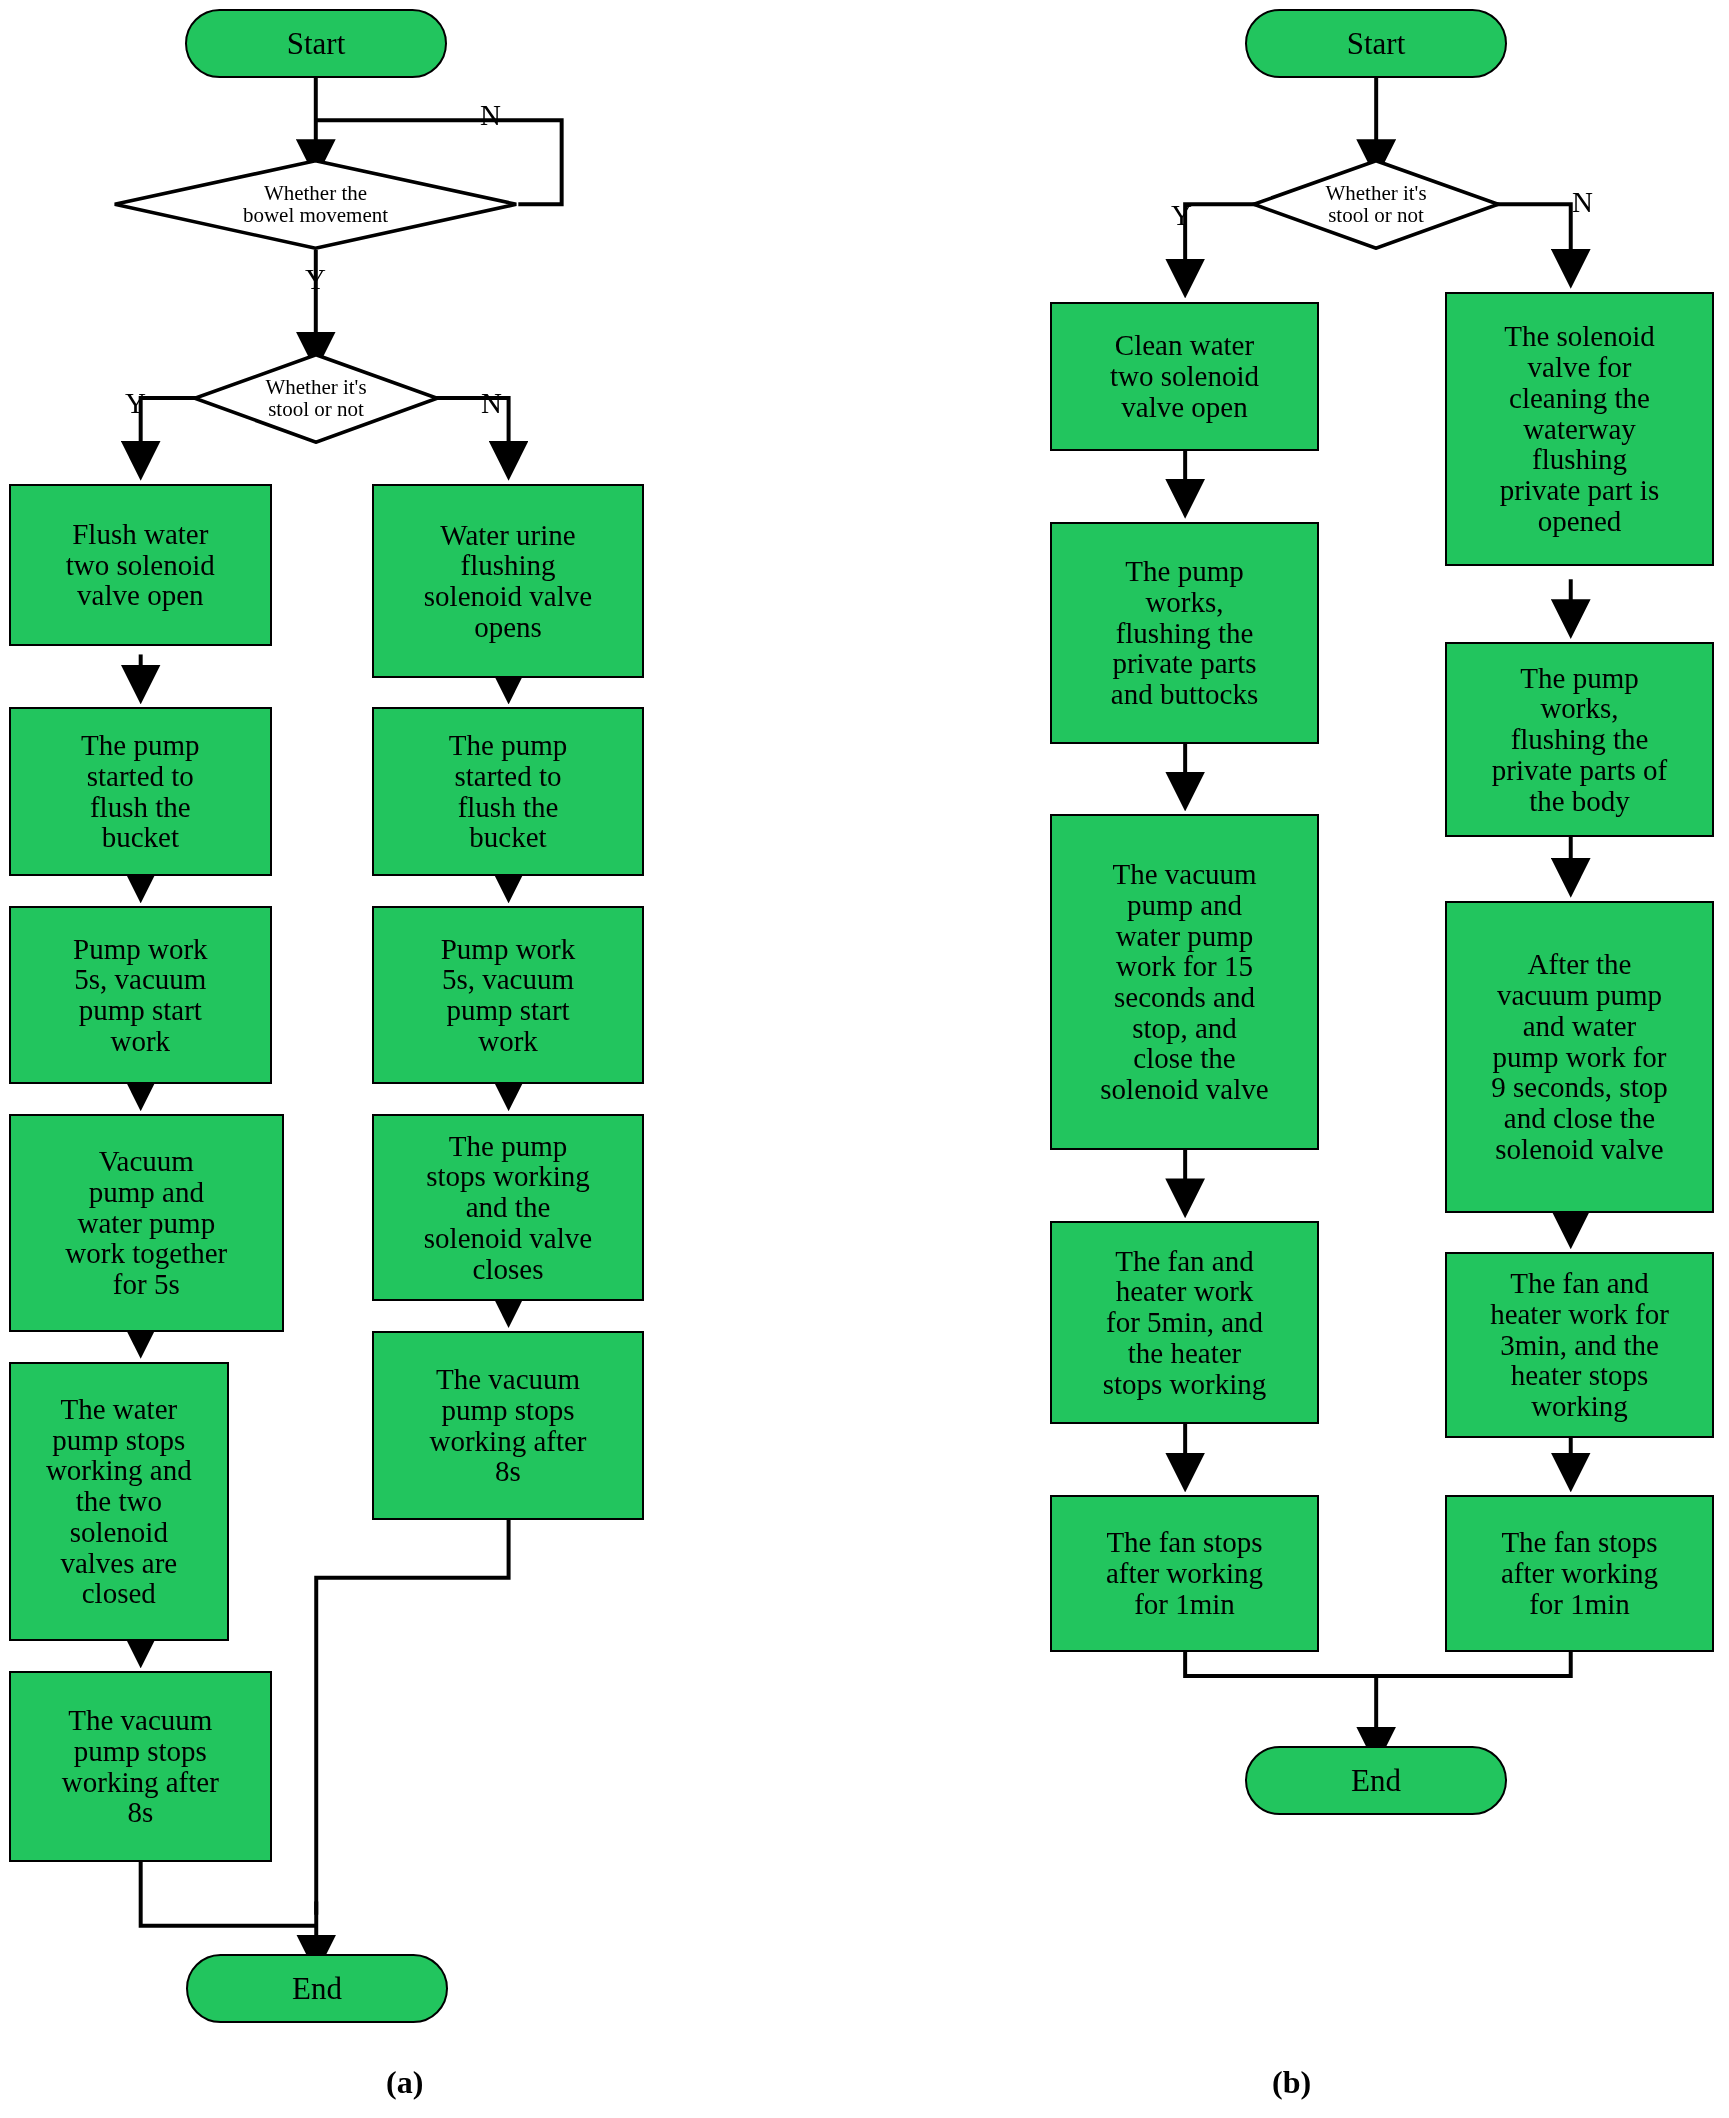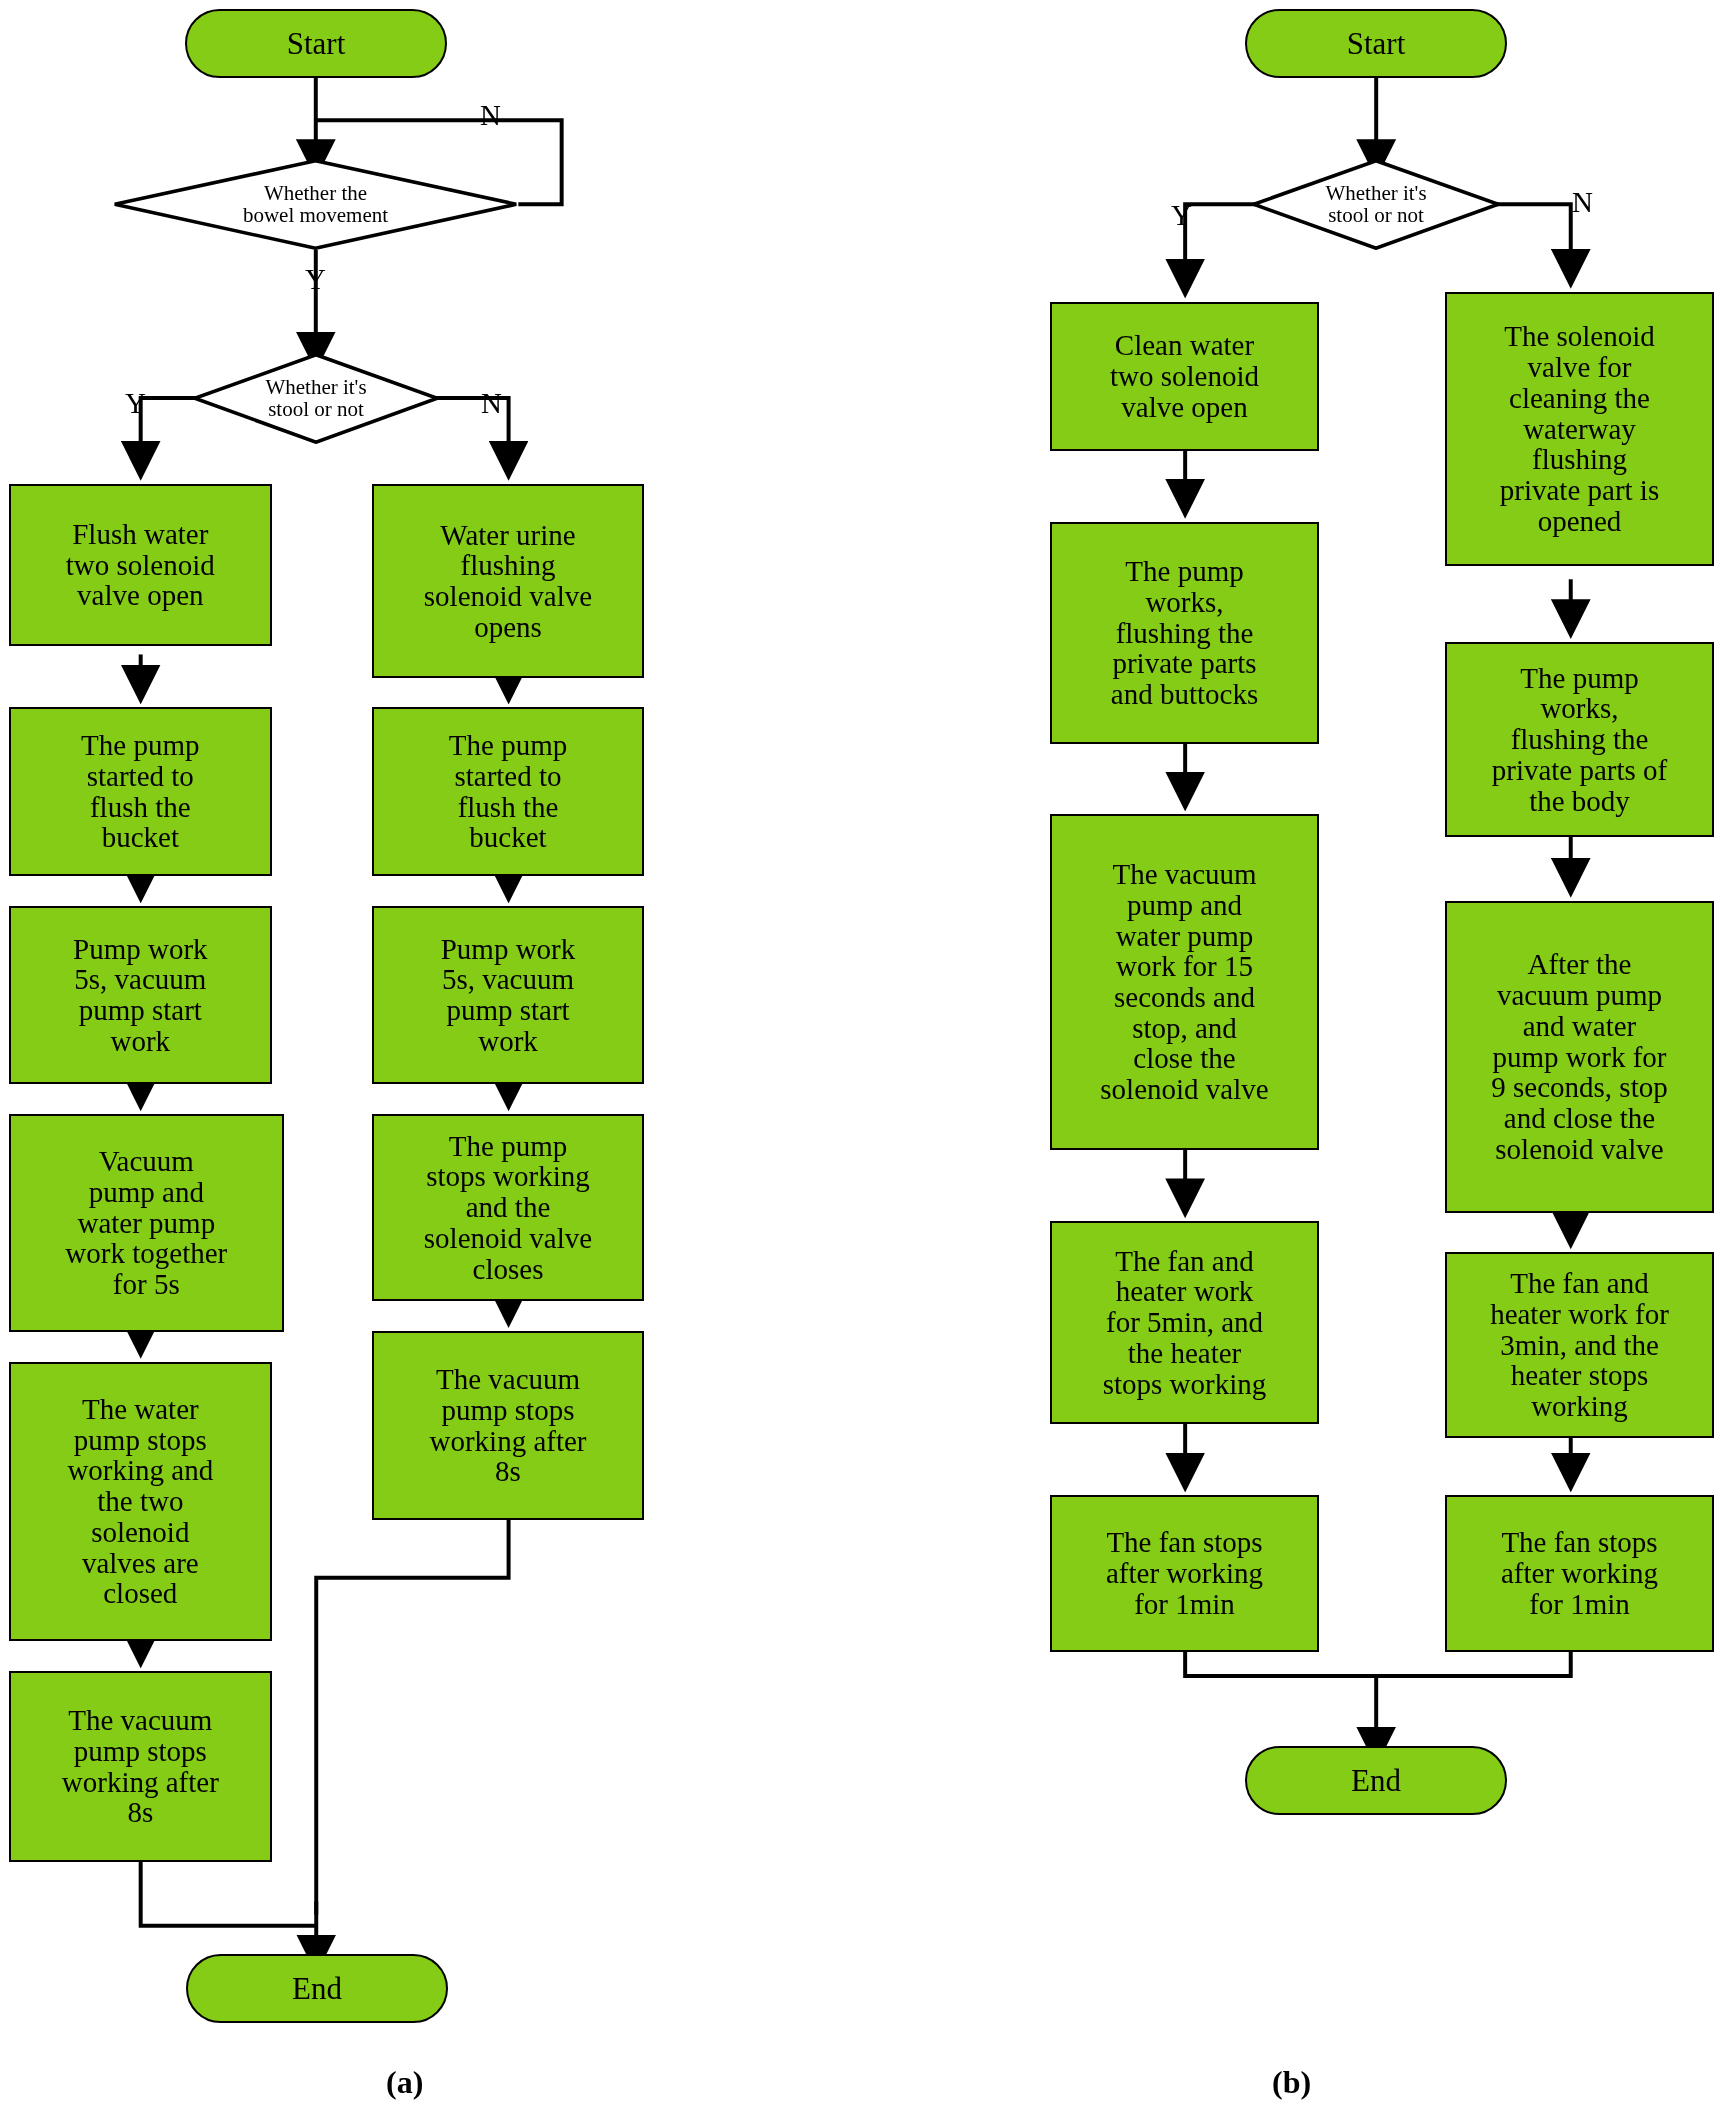--- a/index.html
+++ b/index.html
@@ -33,7 +33,7 @@
     align-items: center;
     justify-content: center;
     text-align: center;
-    background: #84cc16;
+    background: #22c55e;
     color: #000000;
   }
   .proc {

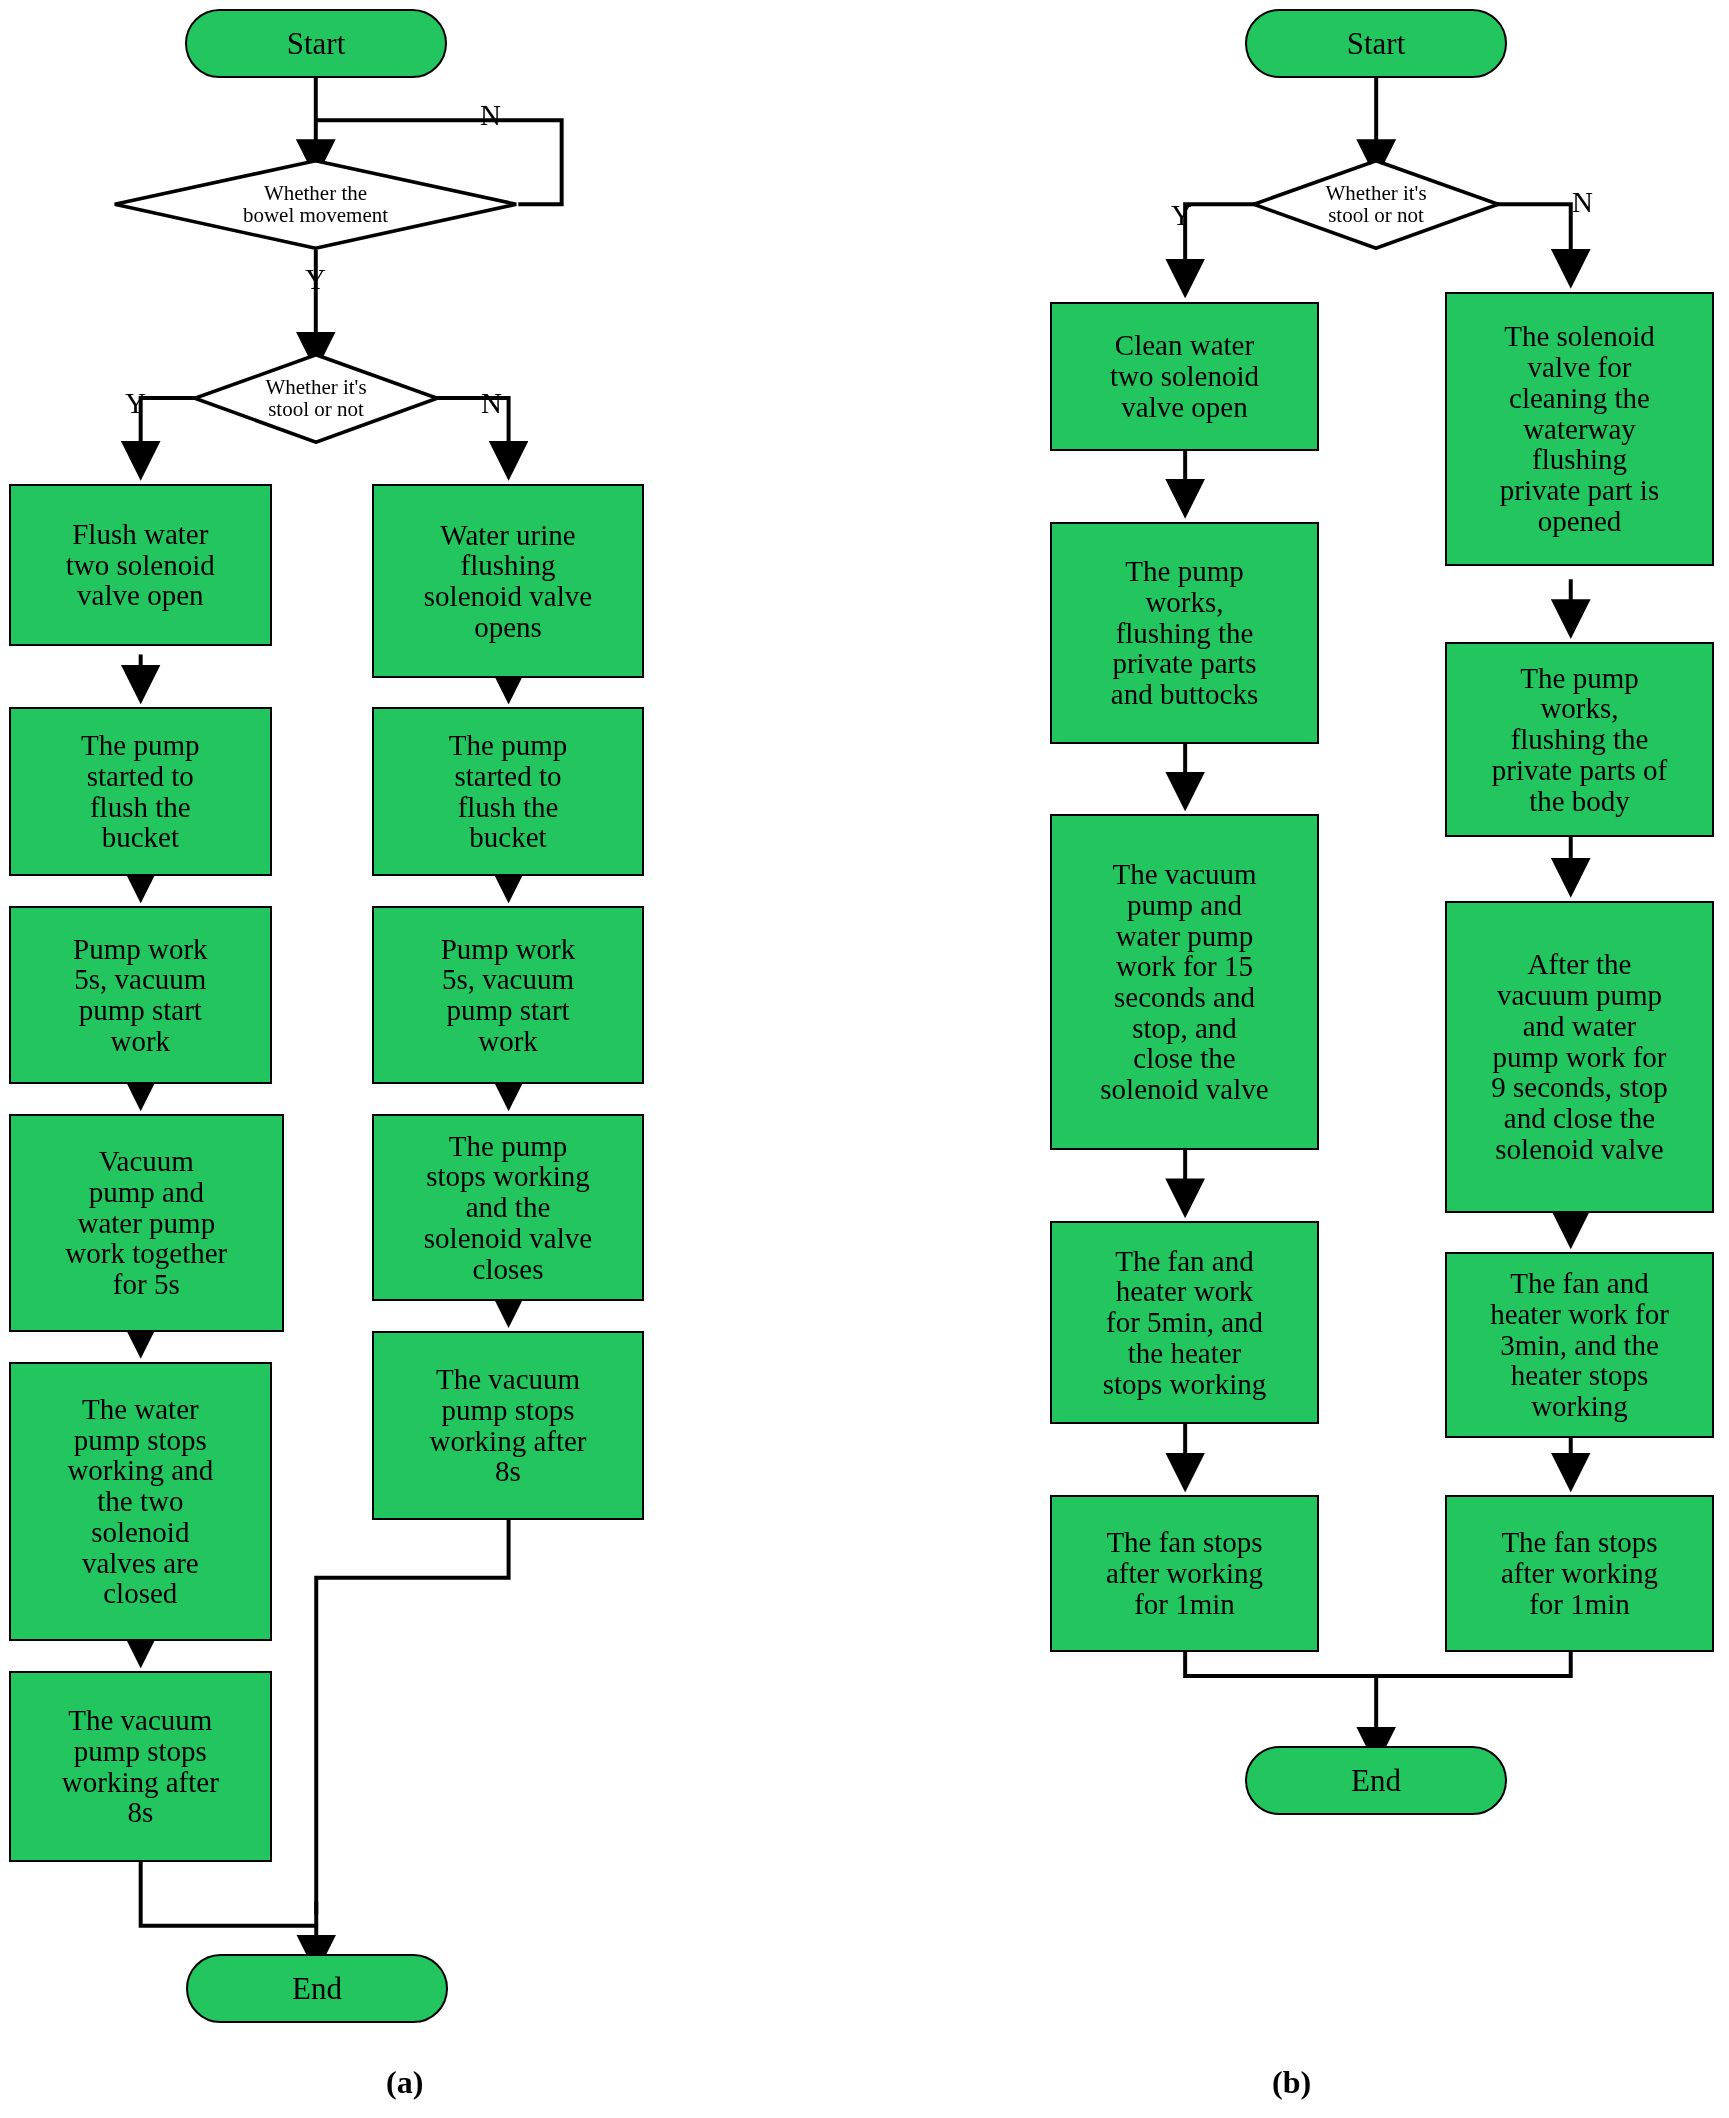--- a/index.html
+++ b/index.html
@@ -194,7 +194,7 @@
 work together
 for 5s</span>
   </div>
-  <div class="node proc fs-proc" style="left:8.8px; top:1339px; width:263px; height:279px;">
+  <div class="node proc fs-proc" style="left:8.8px; top:1339px; width:220px; height:279px;">
     <span class="nodetext">The water
 pump stops
 working and

